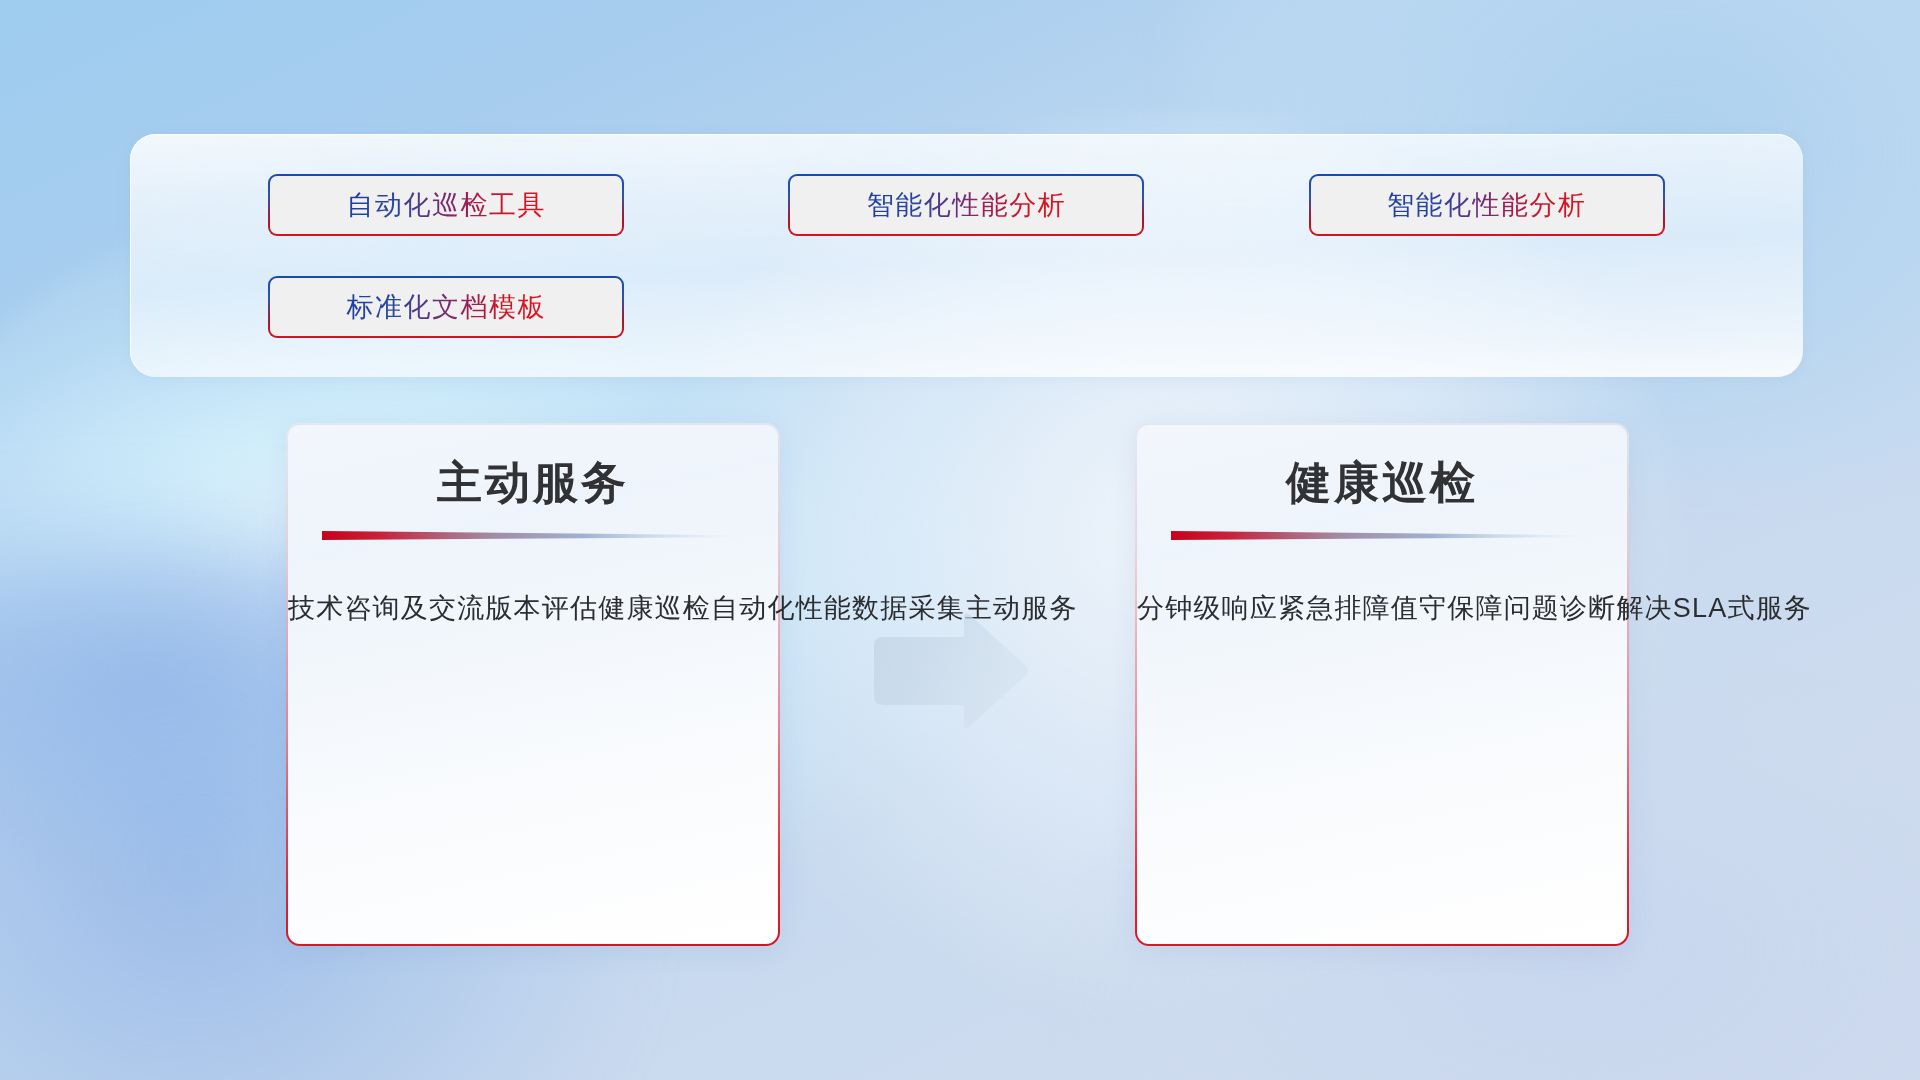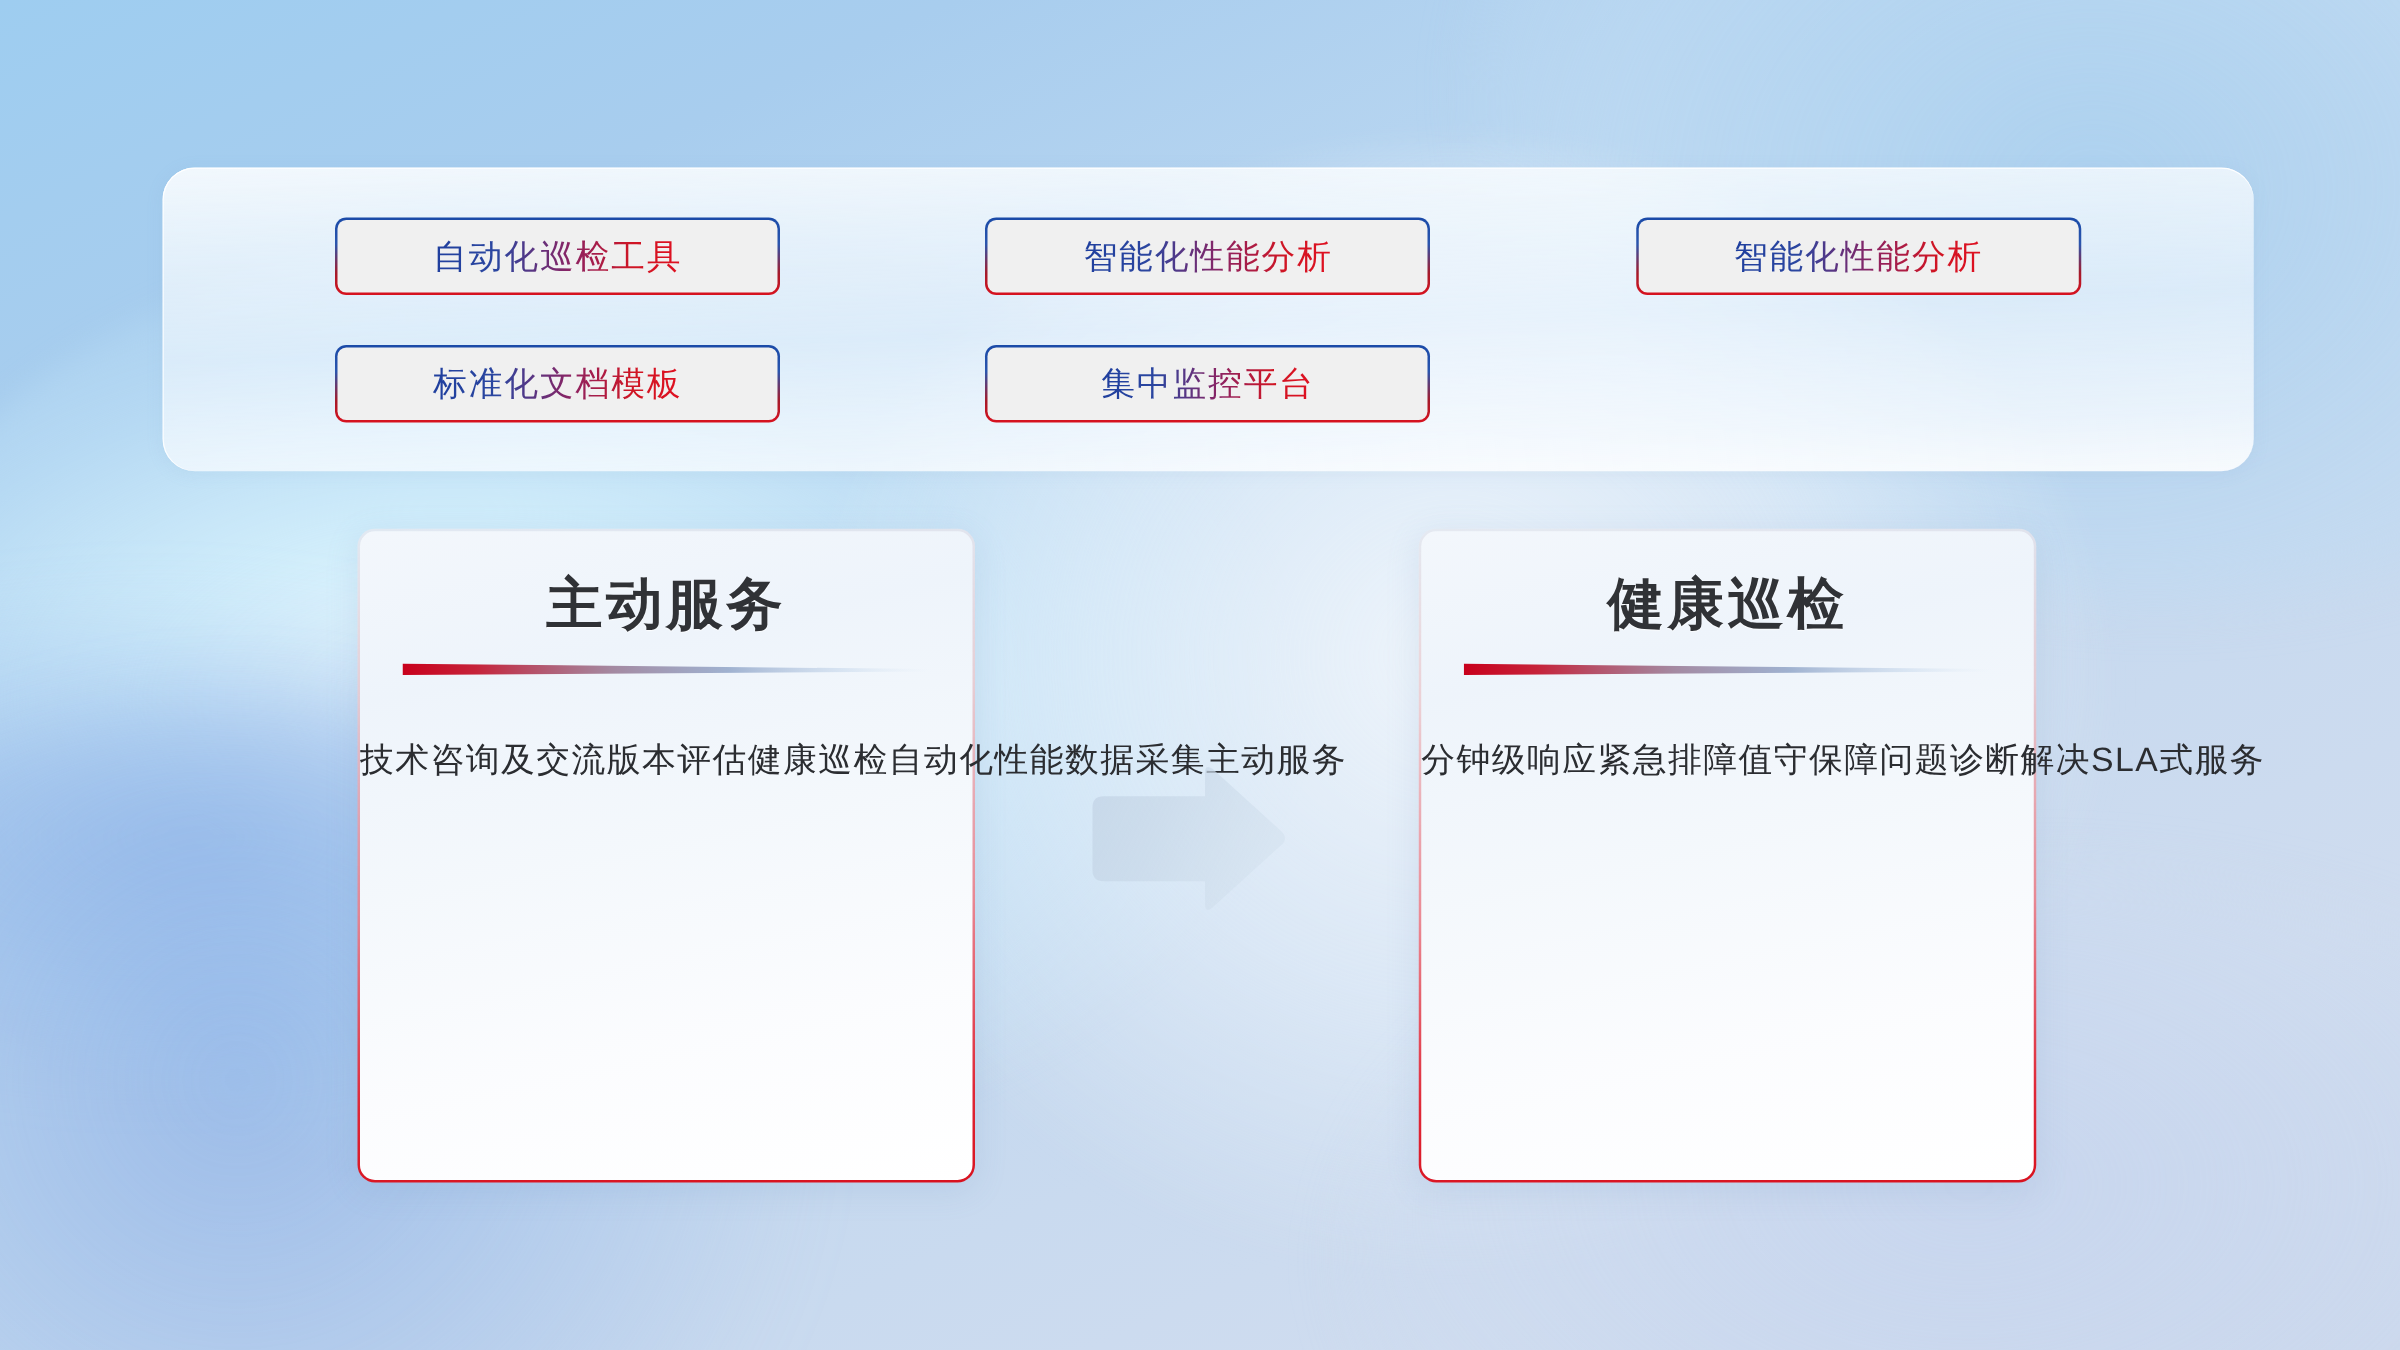--- a/index.html
+++ b/index.html
@@ -257,11 +257,6 @@
         </div>
       </div>
 
-      <div class="tag">
-        <div class="tag-inner">
-          <span class="tag-label">集中监控平台</span>
-        </div>
-      </div>
 
     </div>
   </div>

